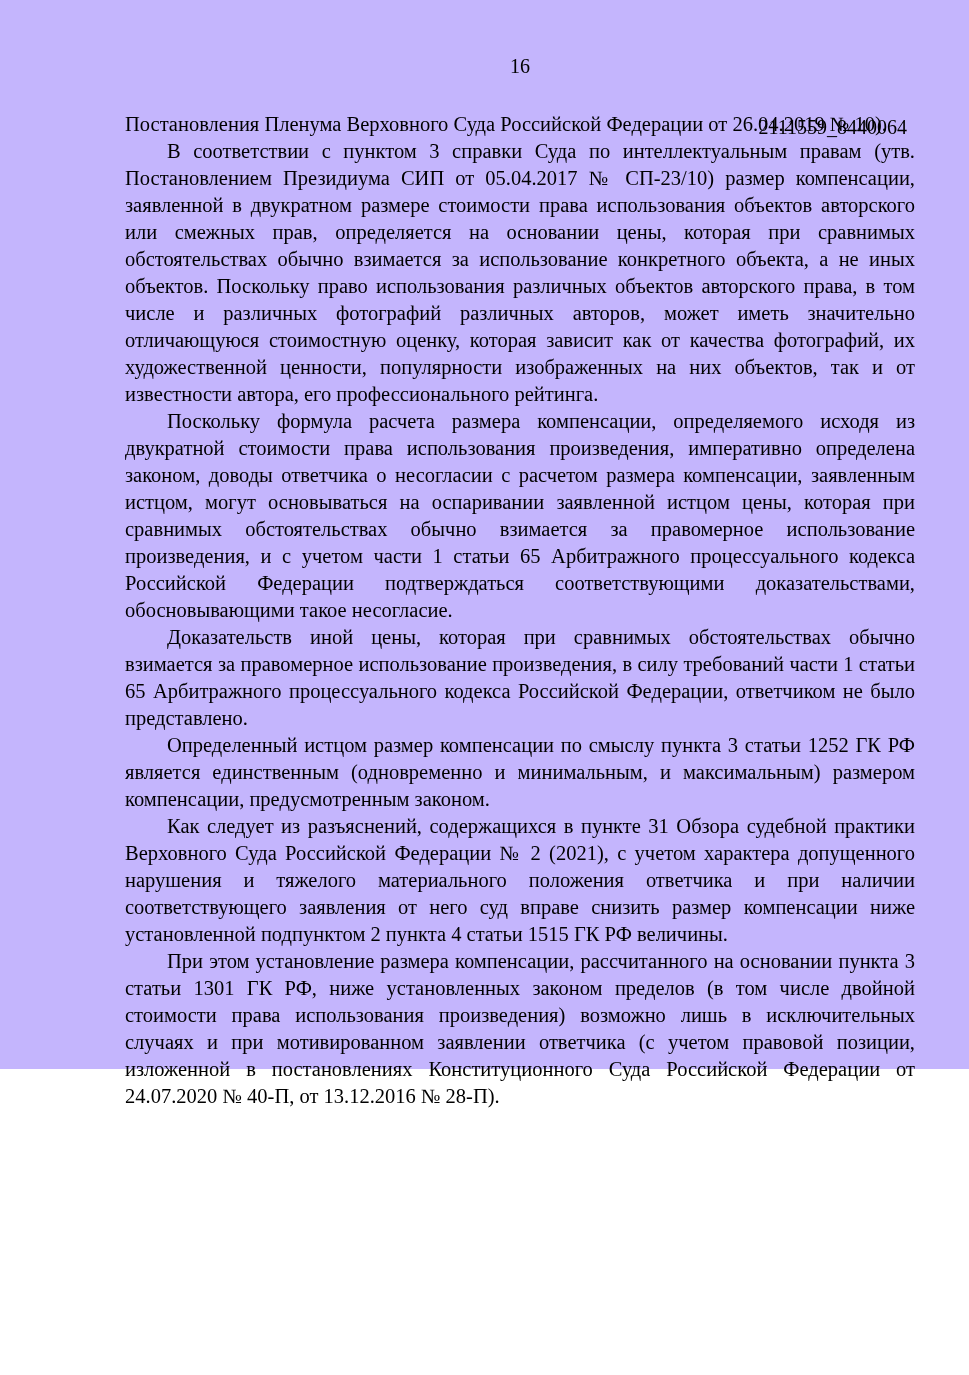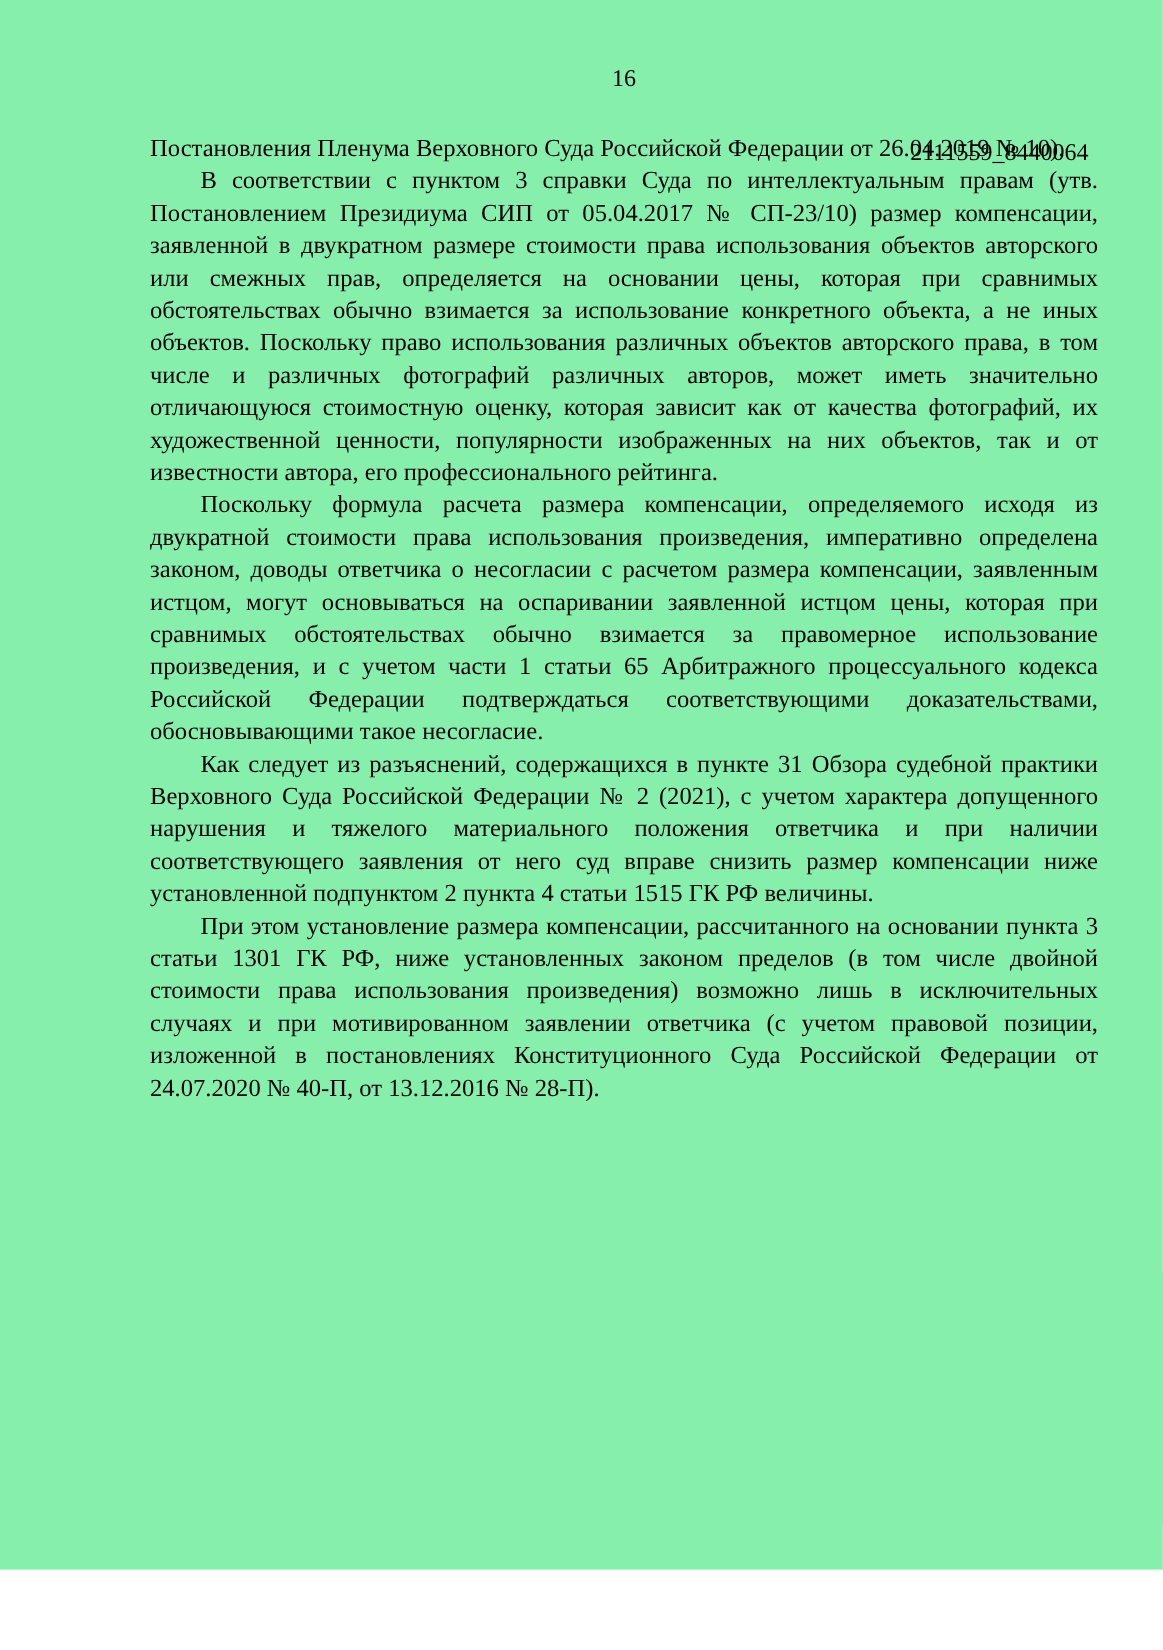--- a/index.html
+++ b/index.html
@@ -15,8 +15,8 @@
   .page {
     position: relative;
     width: 969px;
-    height: 1308px;
-    background: #86efac;
+    height: 1069px;
+    background: #c4b5fd;
     color: #000000;
     font-family: "Liberation Serif", "DejaVu Serif", serif;
   }

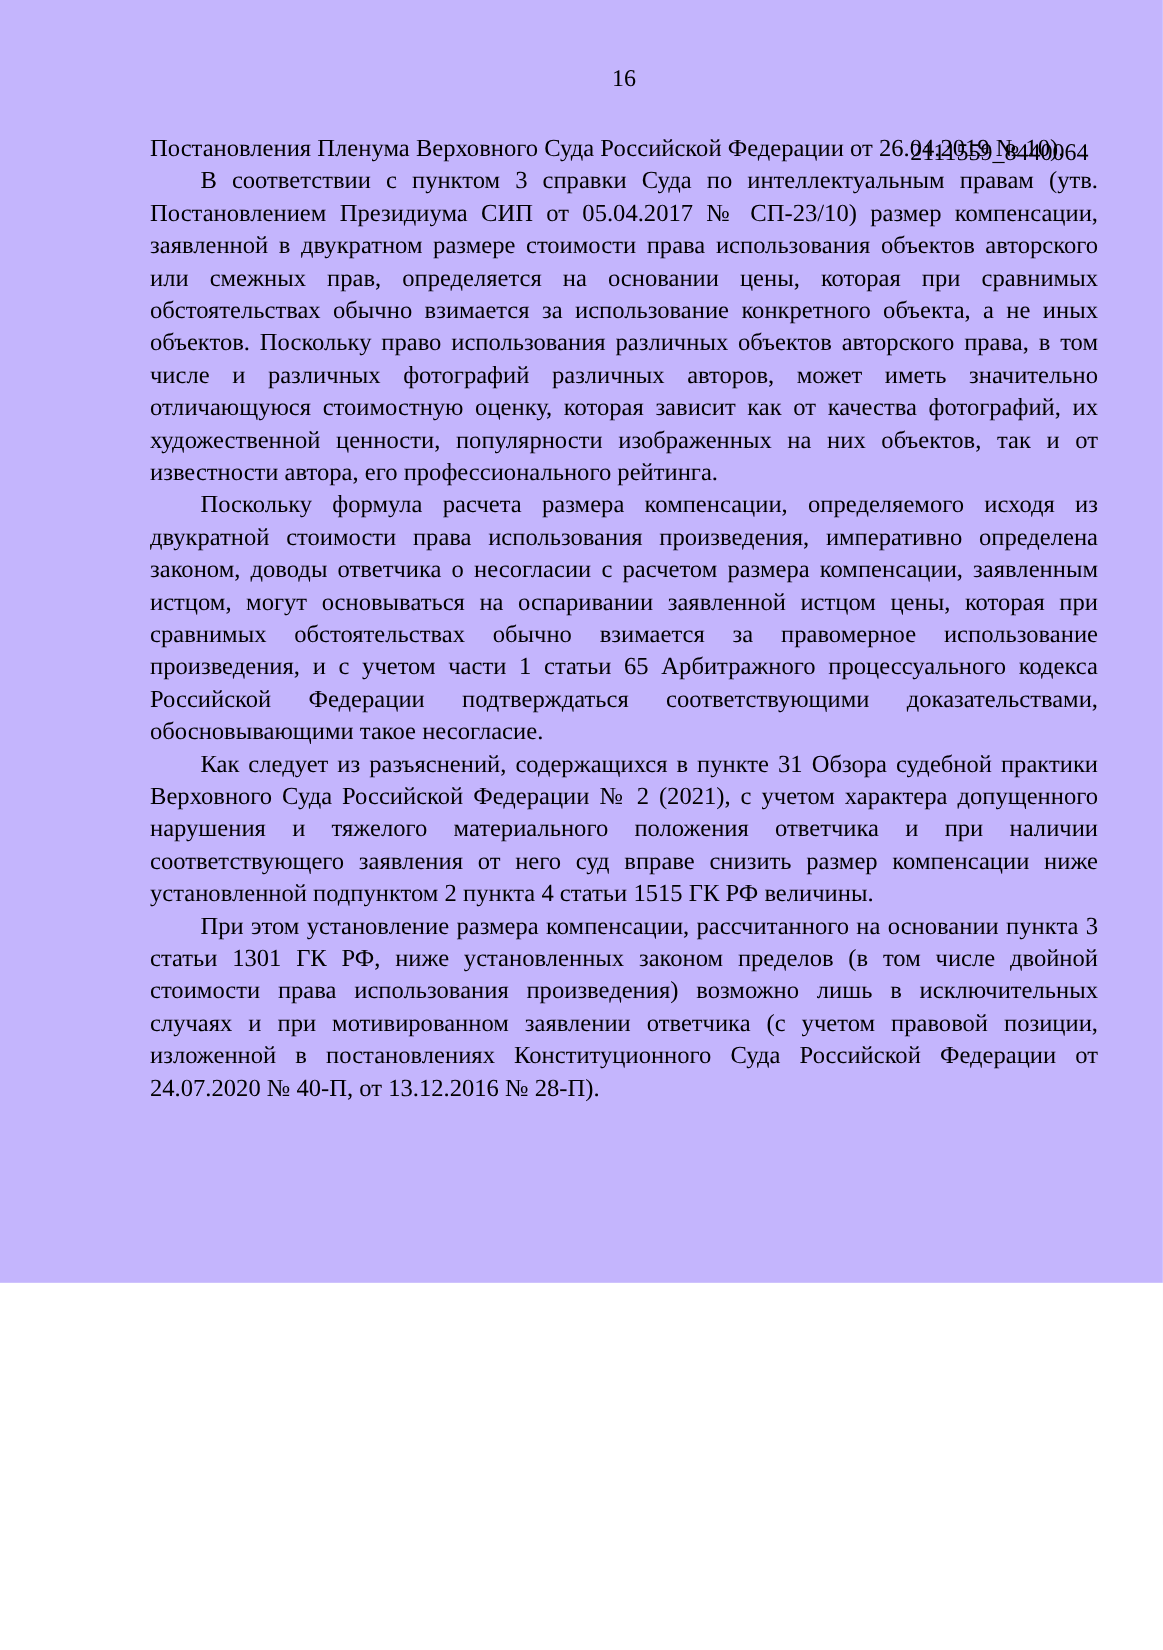--- a/index.html
+++ b/index.html
@@ -74,6 +74,7 @@
     <p class="para continued">Постановления Пленума Верховного Суда Российской Федерации от 26.04.2019 № 10).</p>
     <p class="para">В соответствии с пунктом 3 справки Суда по интеллектуальным правам (утв. Постановлением Президиума СИП от 05.04.2017 № СП-23/10) размер компенсации, заявленной в двукратном размере стоимости права использования объектов авторского или смежных прав, определяется на основании цены, которая при сравнимых обстоятельствах обычно взимается за использование конкретного объекта, а не иных объектов. Поскольку право использования различных объектов авторского права, в том числе и различных фотографий различных авторов, может иметь значительно отличающуюся стоимостную оценку, которая зависит как от качества фотографий, их художественной ценности, популярности изображенных на них объектов, так и от известности автора, его профессионального рейтинга.</p>
     <p class="para">Поскольку формула расчета размера компенсации, определяемого исходя из двукратной стоимости права использования произведения, императивно определена законом, доводы ответчика о несогласии с расчетом размера компенсации, заявленным истцом, могут основываться на оспаривании заявленной истцом цены, которая при сравнимых обстоятельствах обычно взимается за правомерное использование произведения, и с учетом части 1 статьи 65 Арбитражного процессуального кодекса Российской Федерации подтверждаться соответствующими доказательствами, обосновывающими такое несогласие.</p>
+    <p class="para">Доказательств иной цены, которая при сравнимых обстоятельствах обычно взимается за правомерное использование произведения, в силу требований части 1 статьи 65 Арбитражного процессуального кодекса Российской Федерации, ответчиком не было представлено.</p>
     <p class="para">Как следует из разъяснений, содержащихся в пункте 31 Обзора судебной практики Верховного Суда Российской Федерации № 2 (2021), с учетом характера допущенного нарушения и тяжелого материального положения ответчика и при наличии соответствующего заявления от него суд вправе снизить размер компенсации ниже установленной подпунктом 2 пункта 4 статьи 1515 ГК РФ величины.</p>
     <p class="para">При этом установление размера компенсации, рассчитанного на основании пункта 3 статьи 1301 ГК РФ, ниже установленных законом пределов (в том числе двойной стоимости права использования произведения) возможно лишь в исключительных случаях и при мотивированном заявлении ответчика (с учетом правовой позиции, изложенной в постановлениях Конституционного Суда Российской Федерации от 24.07.2020 № 40-П, от 13.12.2016 № 28-П).</p>
   </main>

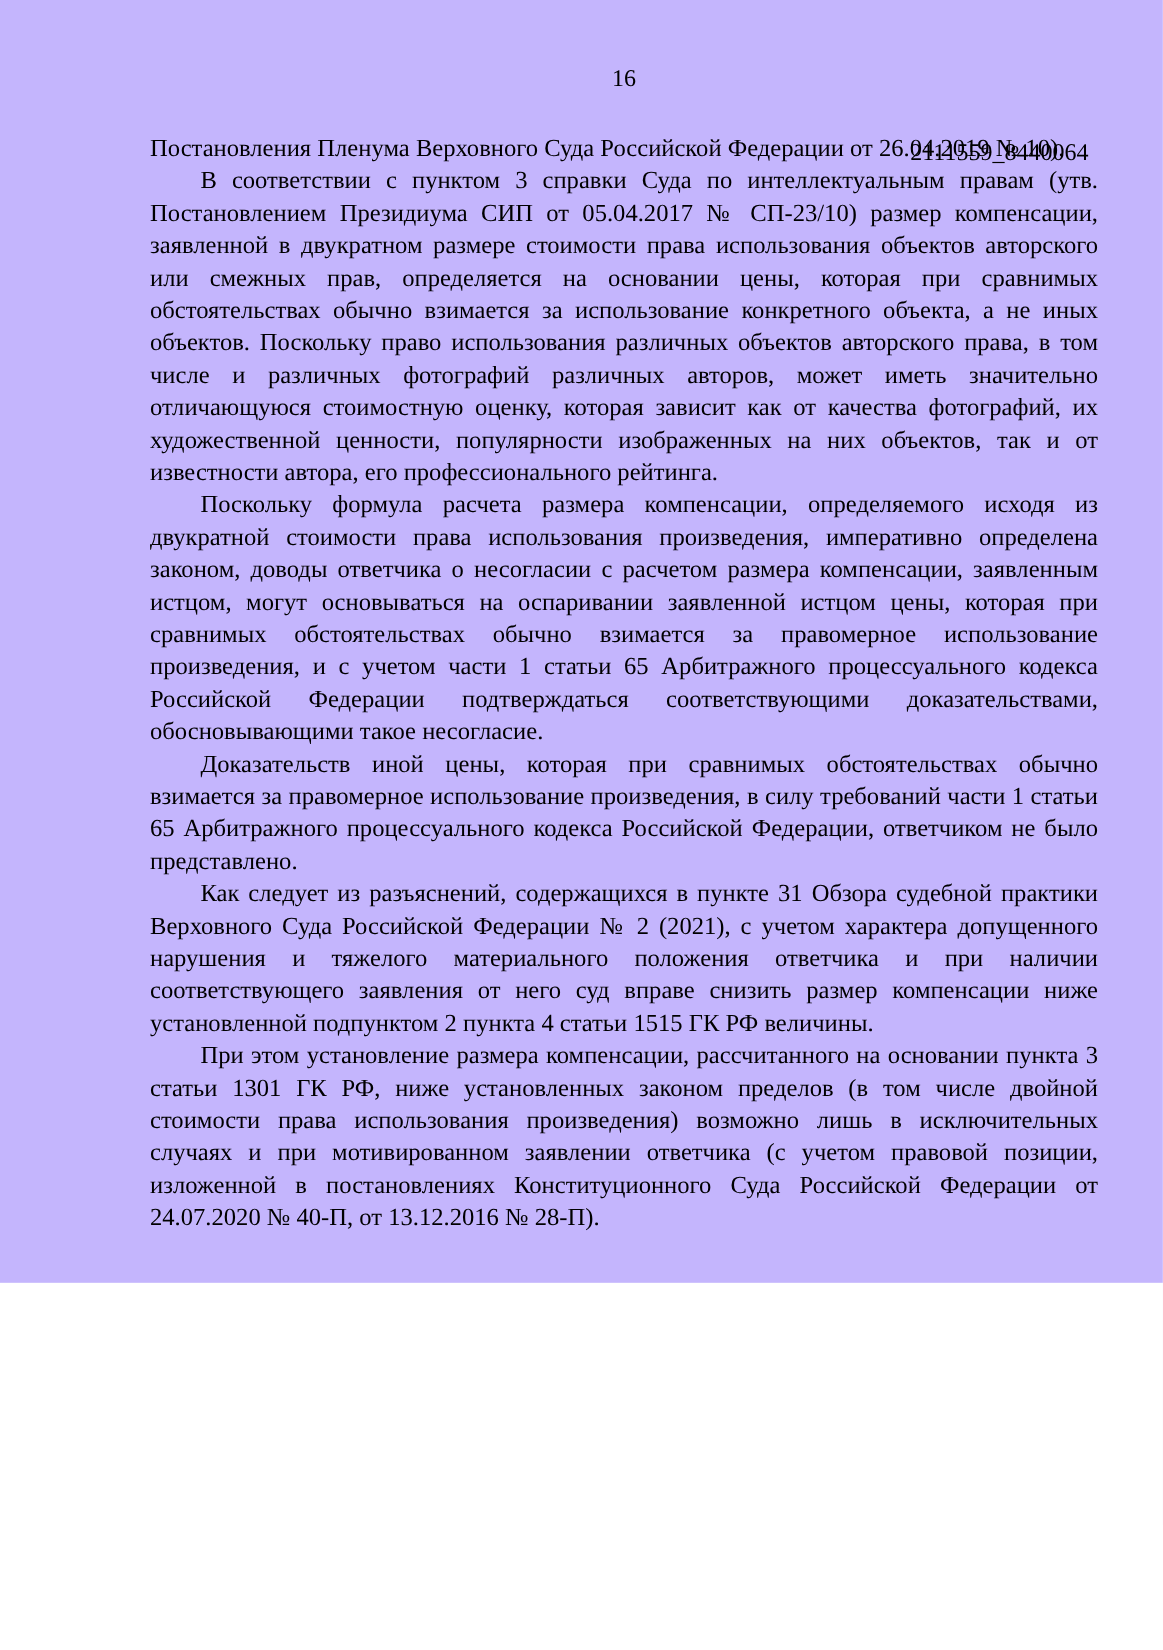--- a/index.html
+++ b/index.html
@@ -75,6 +75,7 @@
     <p class="para">В соответствии с пунктом 3 справки Суда по интеллектуальным правам (утв. Постановлением Президиума СИП от 05.04.2017 № СП-23/10) размер компенсации, заявленной в двукратном размере стоимости права использования объектов авторского или смежных прав, определяется на основании цены, которая при сравнимых обстоятельствах обычно взимается за использование конкретного объекта, а не иных объектов. Поскольку право использования различных объектов авторского права, в том числе и различных фотографий различных авторов, может иметь значительно отличающуюся стоимостную оценку, которая зависит как от качества фотографий, их художественной ценности, популярности изображенных на них объектов, так и от известности автора, его профессионального рейтинга.</p>
     <p class="para">Поскольку формула расчета размера компенсации, определяемого исходя из двукратной стоимости права использования произведения, императивно определена законом, доводы ответчика о несогласии с расчетом размера компенсации, заявленным истцом, могут основываться на оспаривании заявленной истцом цены, которая при сравнимых обстоятельствах обычно взимается за правомерное использование произведения, и с учетом части 1 статьи 65 Арбитражного процессуального кодекса Российской Федерации подтверждаться соответствующими доказательствами, обосновывающими такое несогласие.</p>
     <p class="para">Доказательств иной цены, которая при сравнимых обстоятельствах обычно взимается за правомерное использование произведения, в силу требований части 1 статьи 65 Арбитражного процессуального кодекса Российской Федерации, ответчиком не было представлено.</p>
+    <p class="para">Определенный истцом размер компенсации по смыслу пункта 3 статьи 1252 ГК РФ является единственным (одновременно и минимальным, и максимальным) размером компенсации, предусмотренным законом.</p>
     <p class="para">Как следует из разъяснений, содержащихся в пункте 31 Обзора судебной практики Верховного Суда Российской Федерации № 2 (2021), с учетом характера допущенного нарушения и тяжелого материального положения ответчика и при наличии соответствующего заявления от него суд вправе снизить размер компенсации ниже установленной подпунктом 2 пункта 4 статьи 1515 ГК РФ величины.</p>
     <p class="para">При этом установление размера компенсации, рассчитанного на основании пункта 3 статьи 1301 ГК РФ, ниже установленных законом пределов (в том числе двойной стоимости права использования произведения) возможно лишь в исключительных случаях и при мотивированном заявлении ответчика (с учетом правовой позиции, изложенной в постановлениях Конституционного Суда Российской Федерации от 24.07.2020 № 40-П, от 13.12.2016 № 28-П).</p>
   </main>

